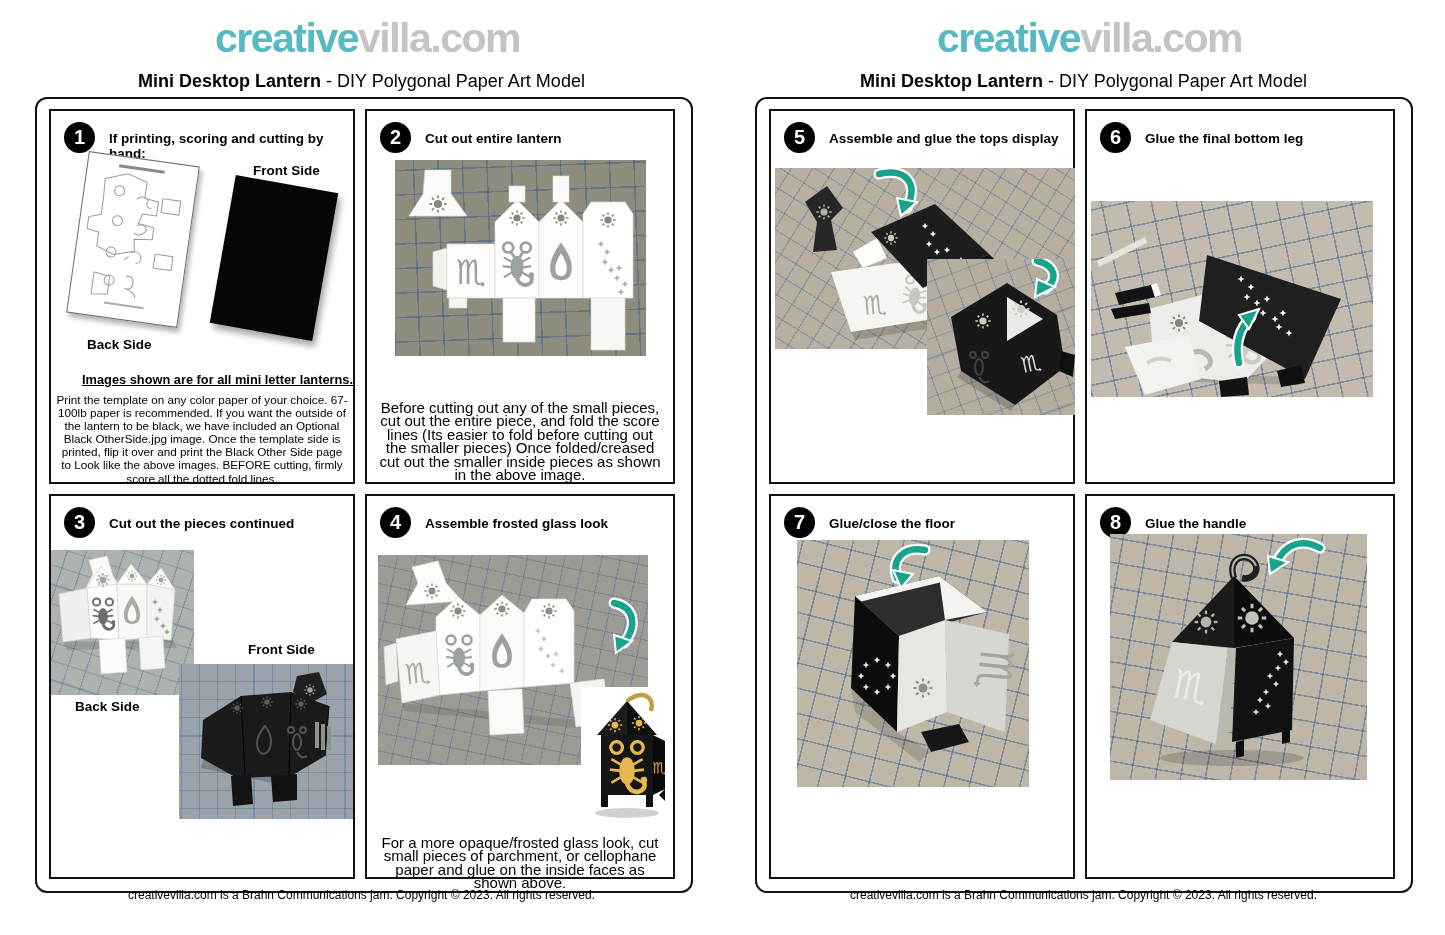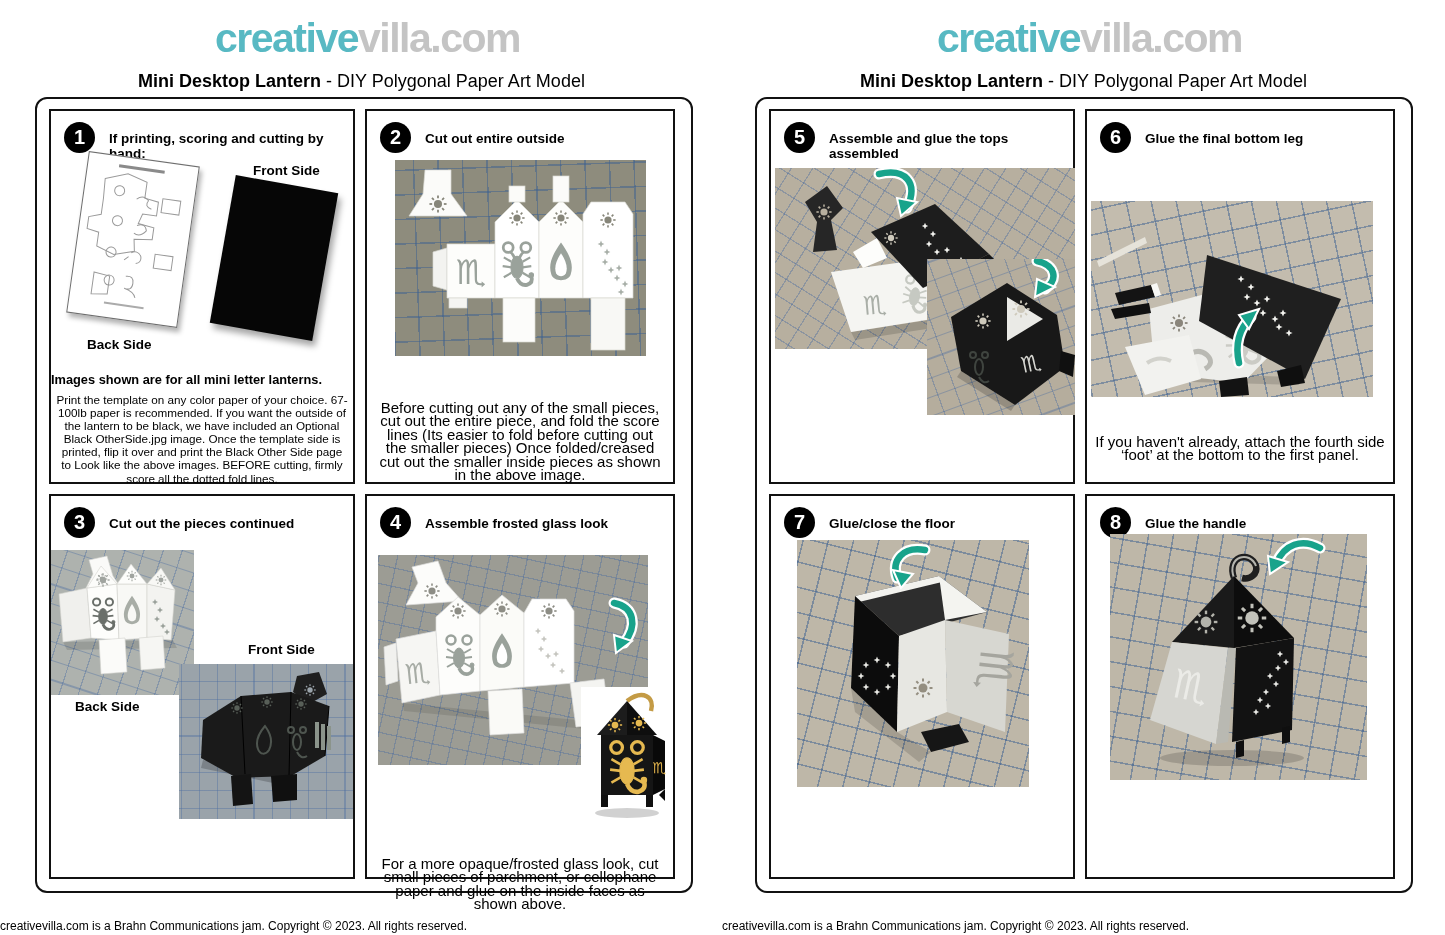--- a/index.html
+++ b/index.html
@@ -85,7 +85,7 @@
 
     <div class="panel pB">
       <div class="badge">2</div>
-      <div class="ptitle">Cut out entire outside</div>
+      <div class="ptitle">Cut out entire lantern</div>
       <div class="photo" style="left:28px; top:49px; width:251px; height:196px; background:#8e8c7d;">
         <div class="grid g1" style="transform:rotate(-2deg);"></div>
         <svg viewBox="0 0 251 196" width="251" height="196">

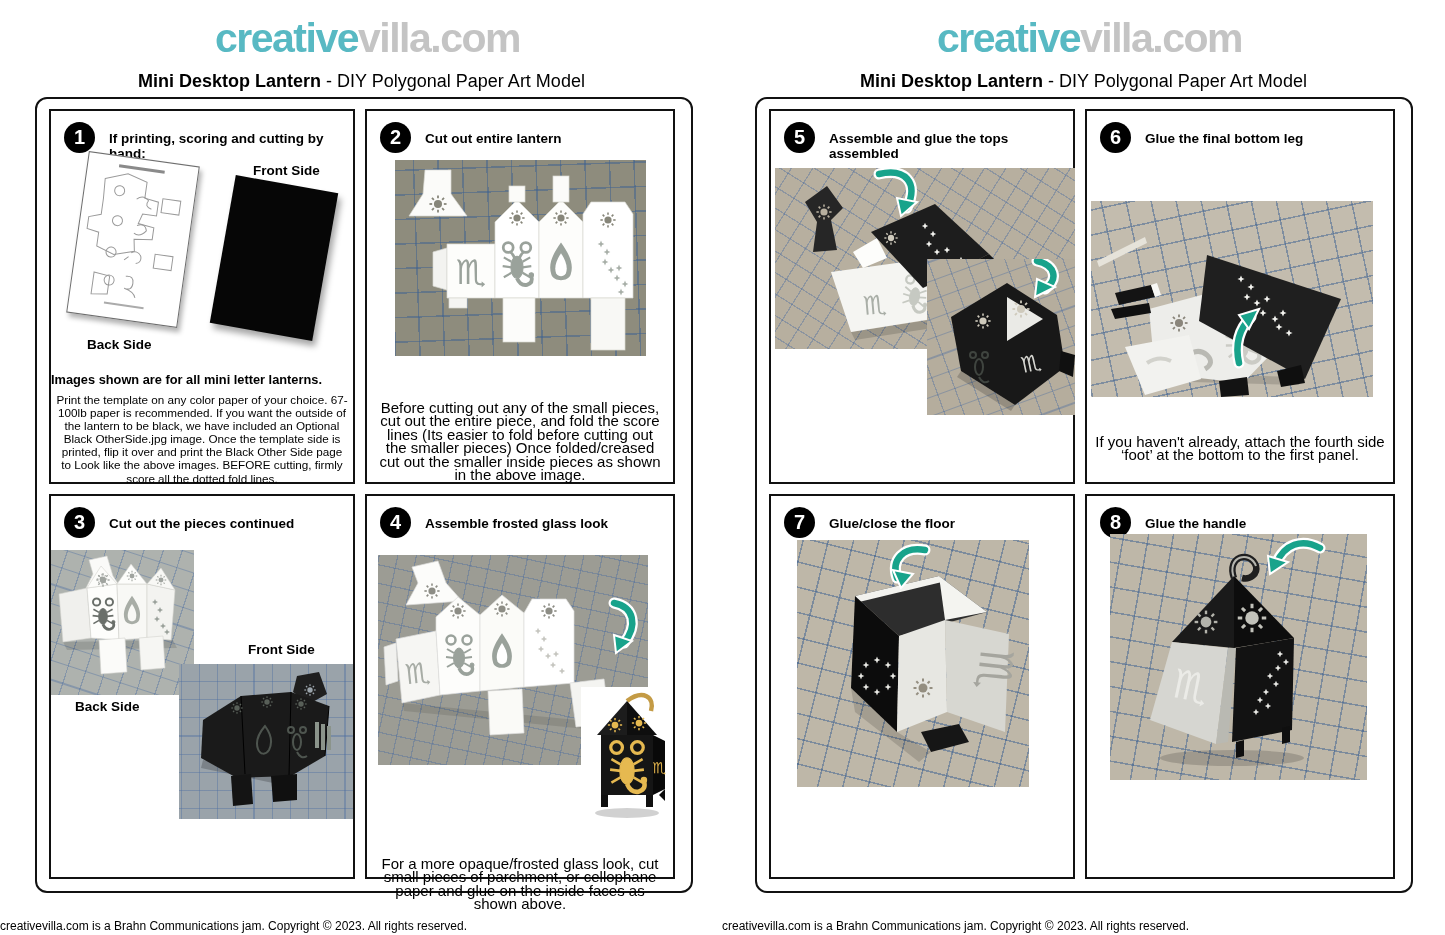--- a/index.html
+++ b/index.html
@@ -417,7 +417,7 @@
 
     <div class="panel pA">
       <div class="badge">5</div>
-      <div class="ptitle">Assemble and glue the tops assembled</div>
+      <div class="ptitle">Assemble and glue the tops display</div>
       <div class="photo" style="left:4px; top:57px; width:300px; height:181px; background:#b7af9f;">
         <div class="grid g2" style="transform:rotate(32deg);"></div>
         <svg viewBox="0 0 300 181" width="300" height="181">

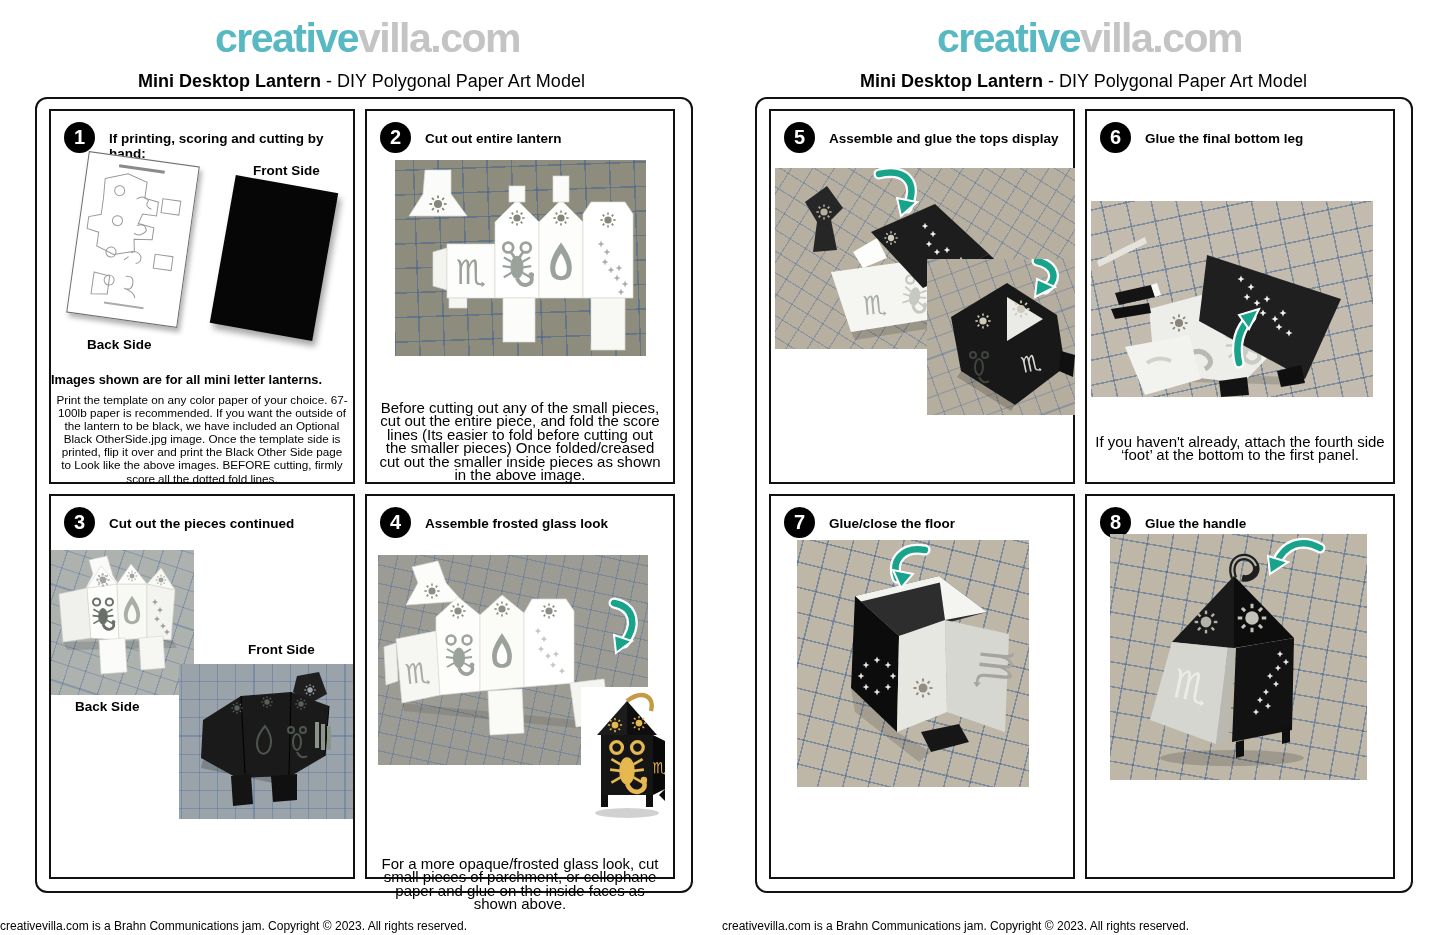--- a/index.html
+++ b/index.html
@@ -26,7 +26,7 @@
            align-items:center; justify-content:center; }
   .ptitle { position:absolute; left:58px; top:20px; font-size:13.5px; font-weight:800; }
   .cap  { position:absolute; text-align:center; font-size:15px; line-height:13.4px; }
-  .note { position:absolute; width:100%; text-align:left; font-weight:800; font-size:12.8px; }
+  .note { position:absolute; width:100%; text-align:right; font-weight:800; font-size:12.8px;text-decoration:underline; }
   .lbl  { position:absolute; font-size:13.5px; font-weight:800; }
   .photo { position:absolute; overflow:hidden; }
   .photo > svg { position:absolute; left:0; top:0; }

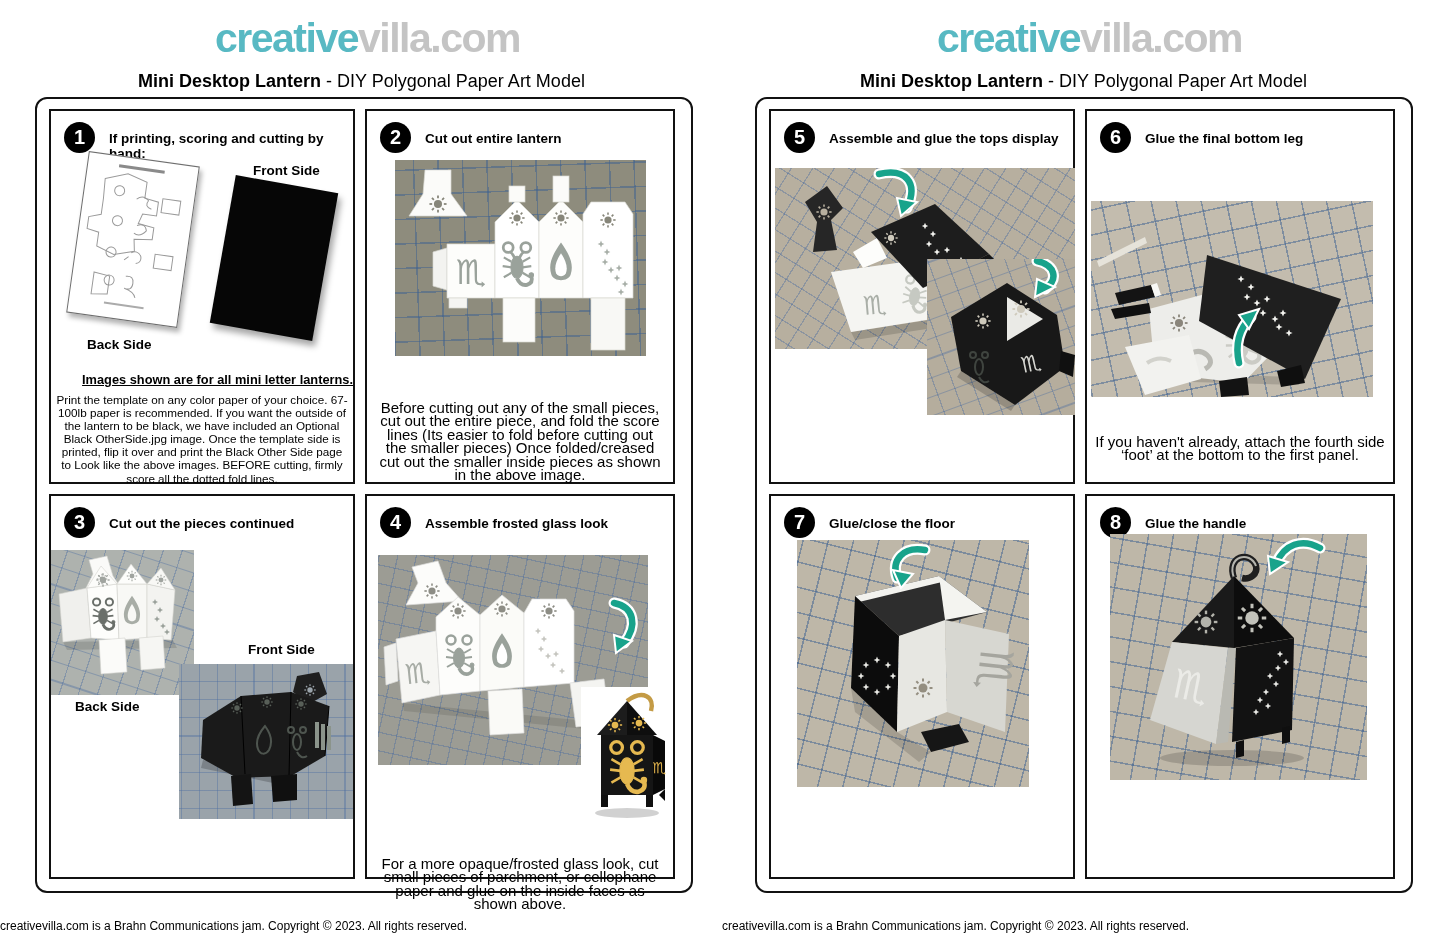--- a/index.html
+++ b/index.html
@@ -589,7 +589,6 @@
           </g>
         </svg>
       </div>
-      <div class="cap" style="left:8px; right:8px; top:324px;">If you haven't already, attach the fourth side ‘foot’ at the bottom to the first panel.</div>
     </div>
 
     <div class="panel pC">

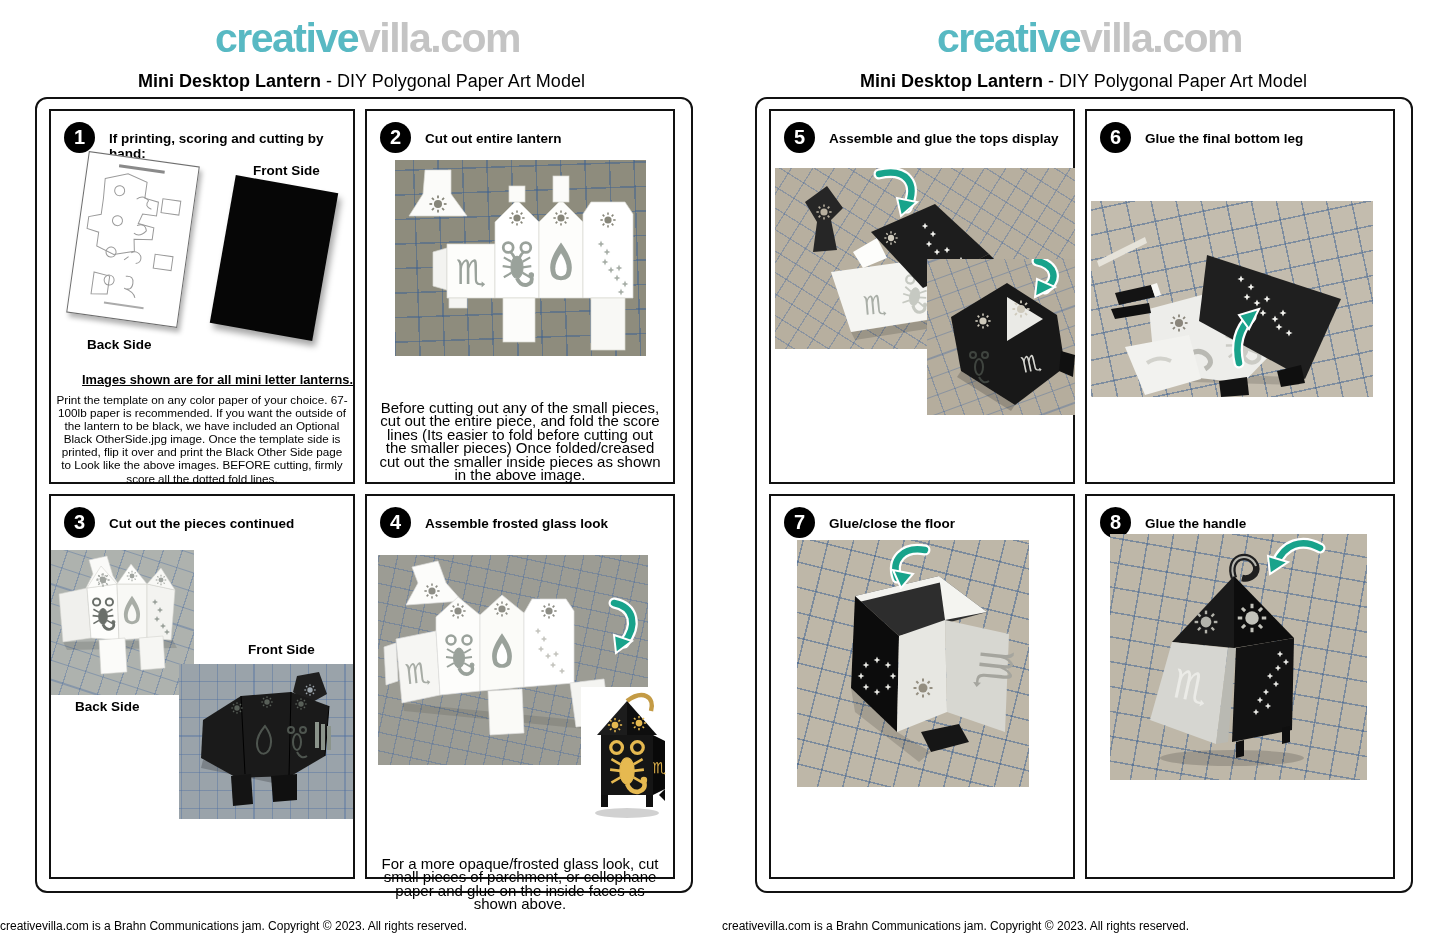--- a/index.html
+++ b/index.html
@@ -402,7 +402,7 @@
           <polygon points="84,102 84,114 78,108" fill="#0a0a0a"></polygon>
         </svg>
       </div>
-      <div class="cap" style="left:10px; right:10px; top:340px;margin-top:21px;">For a more opaque/frosted glass look, cut small pieces of parchment, or cellophane paper and glue on the inside faces as shown above.</div>
+      <div class="cap" style="left:10px; right:10px; top:340px;">For a more opaque/frosted glass look, cut small pieces of parchment, or cellophane paper and glue on the inside faces as shown above.</div>
     </div>
 
   </div>

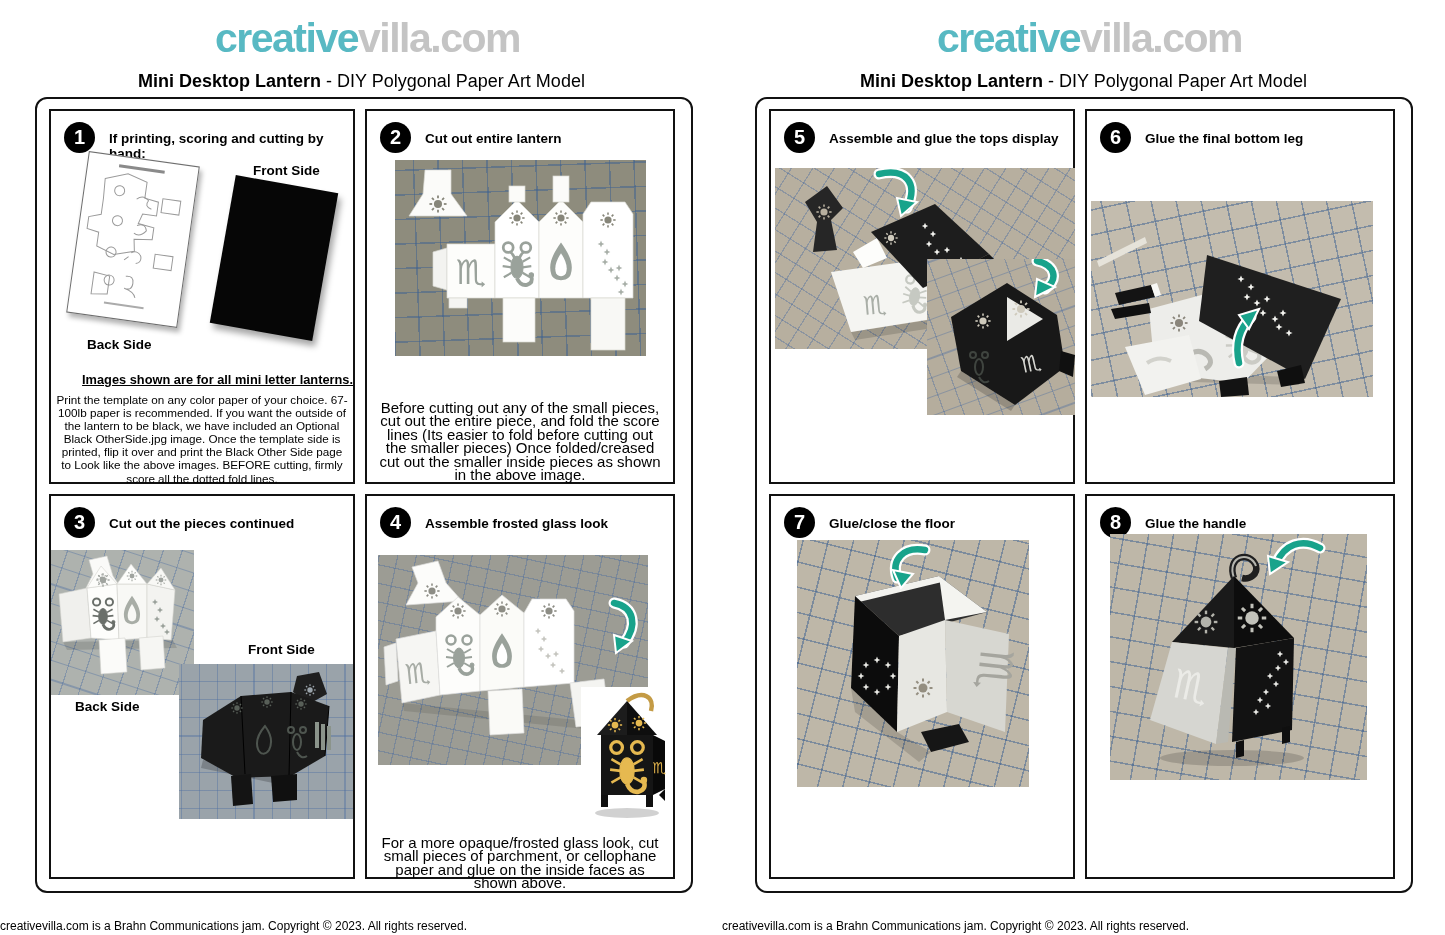--- a/index.html
+++ b/index.html
@@ -41,7 +41,7 @@
              box-shadow:3px 4px 5px rgba(0,0,0,.30); }
   .sheet-b { position:absolute; background:#060606; box-shadow:4px 5px 6px rgba(0,0,0,.35); }
   .lant { position:absolute; background:#fff; }
-  .footer { position:absolute; top:919px; width:100%; text-align:left; font-size:12px; }
+  .footer { position:absolute; top:888px; width:100%; text-align:center; font-size:12px; }
   svg text.zod { font-family:"DejaVu Sans",sans-serif; }
 </style>
 </head>

